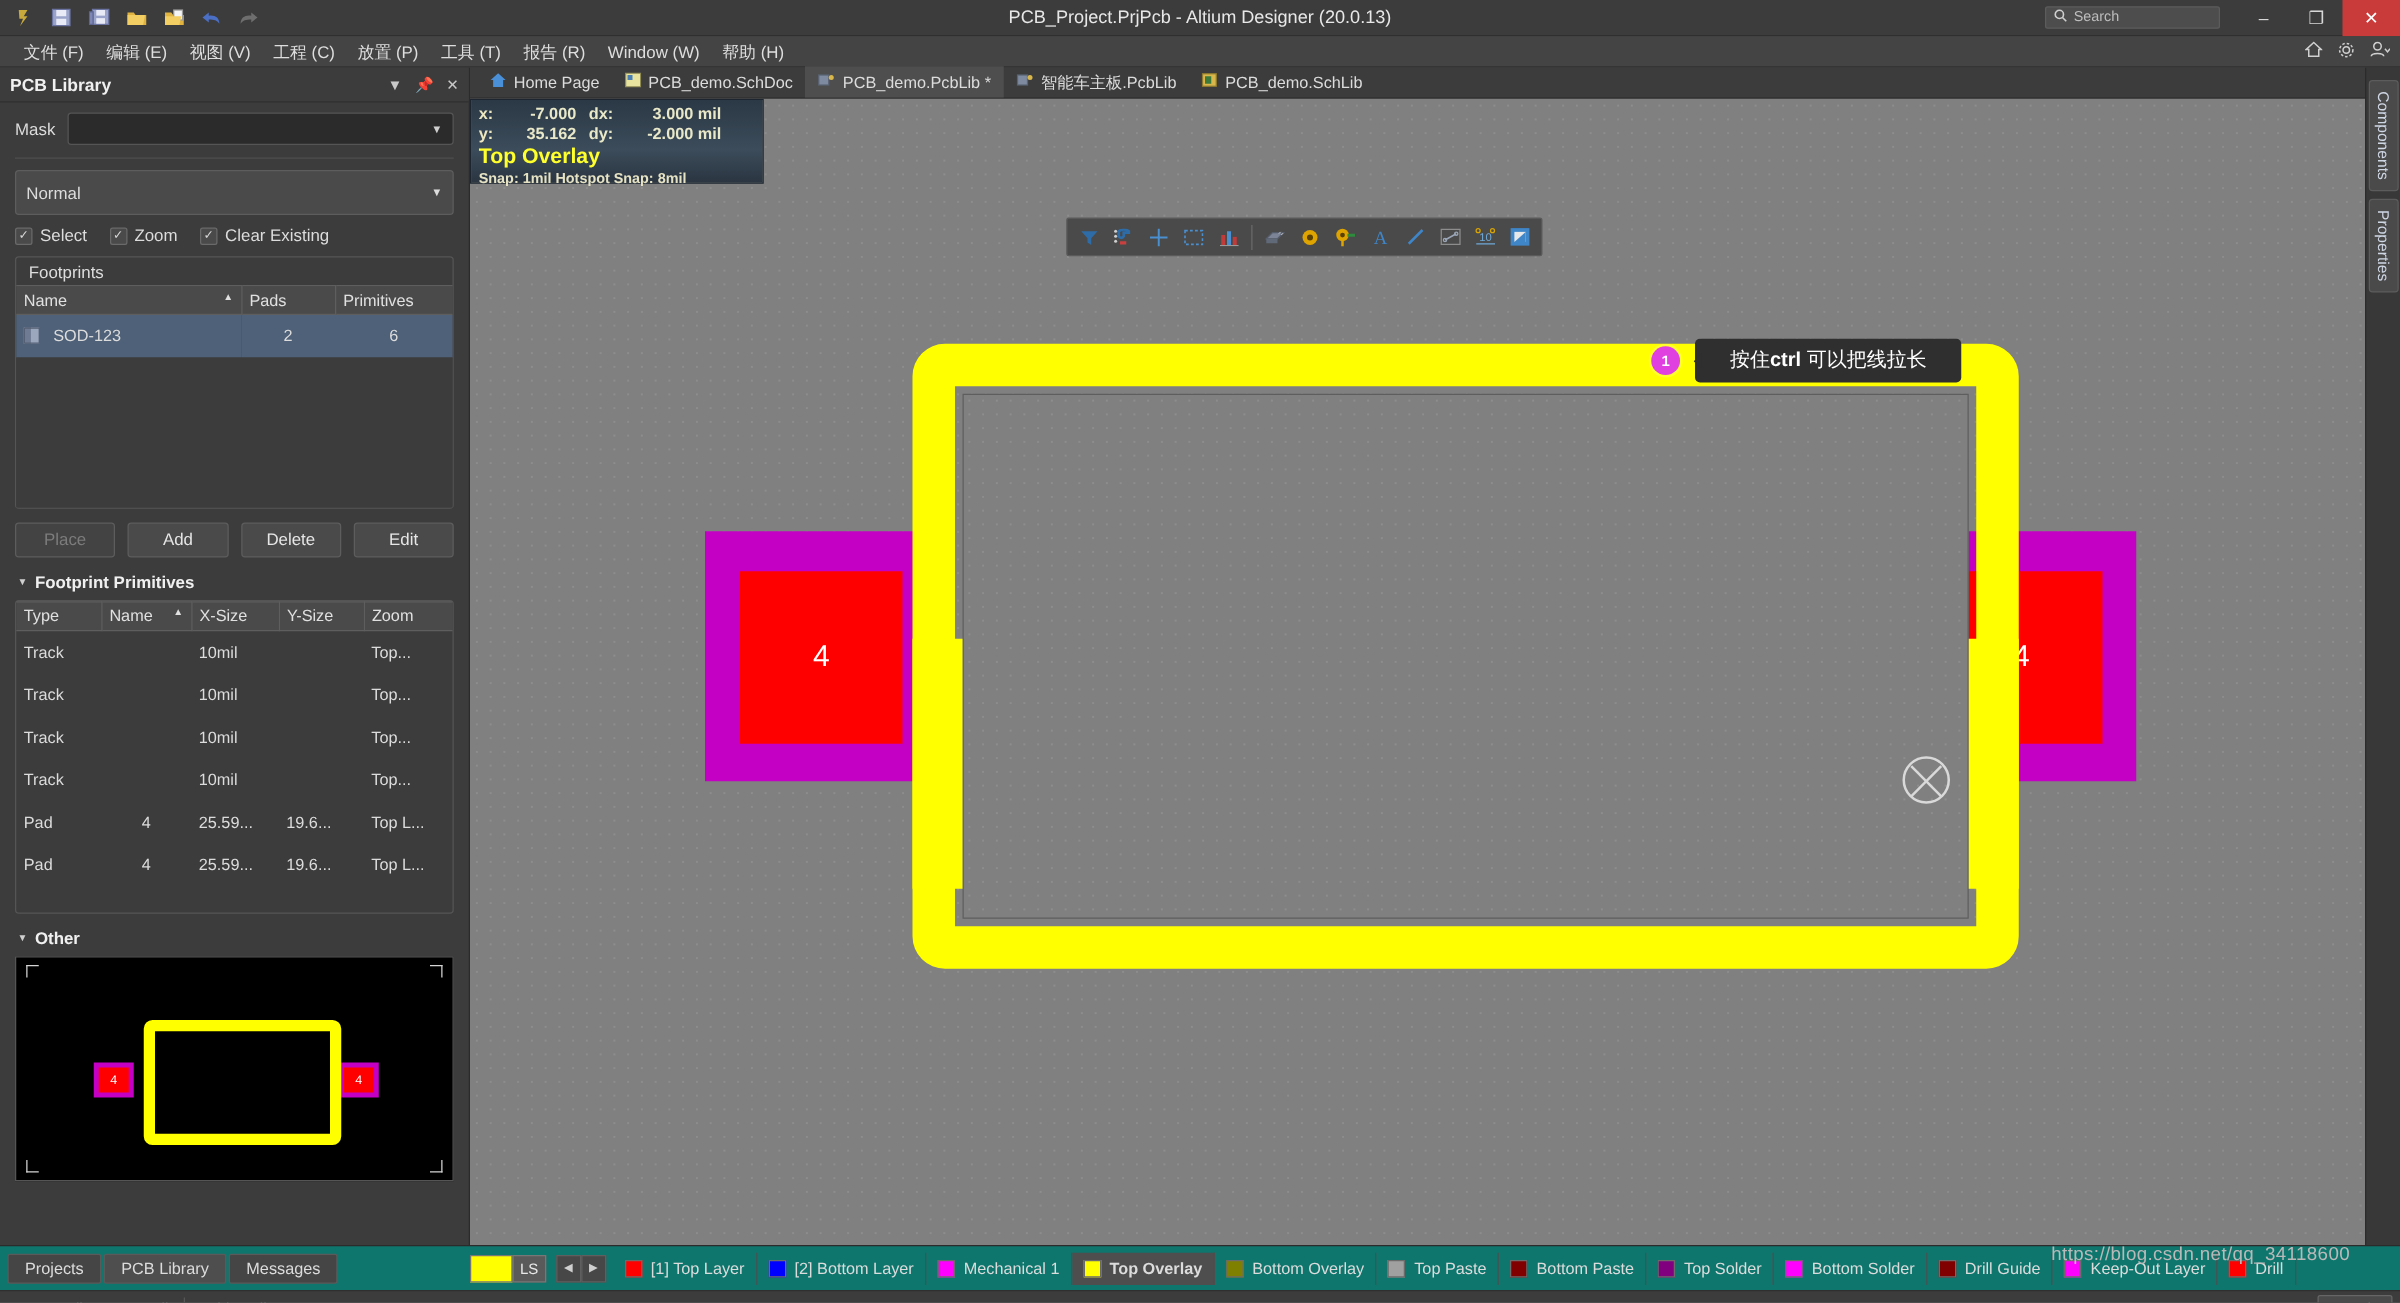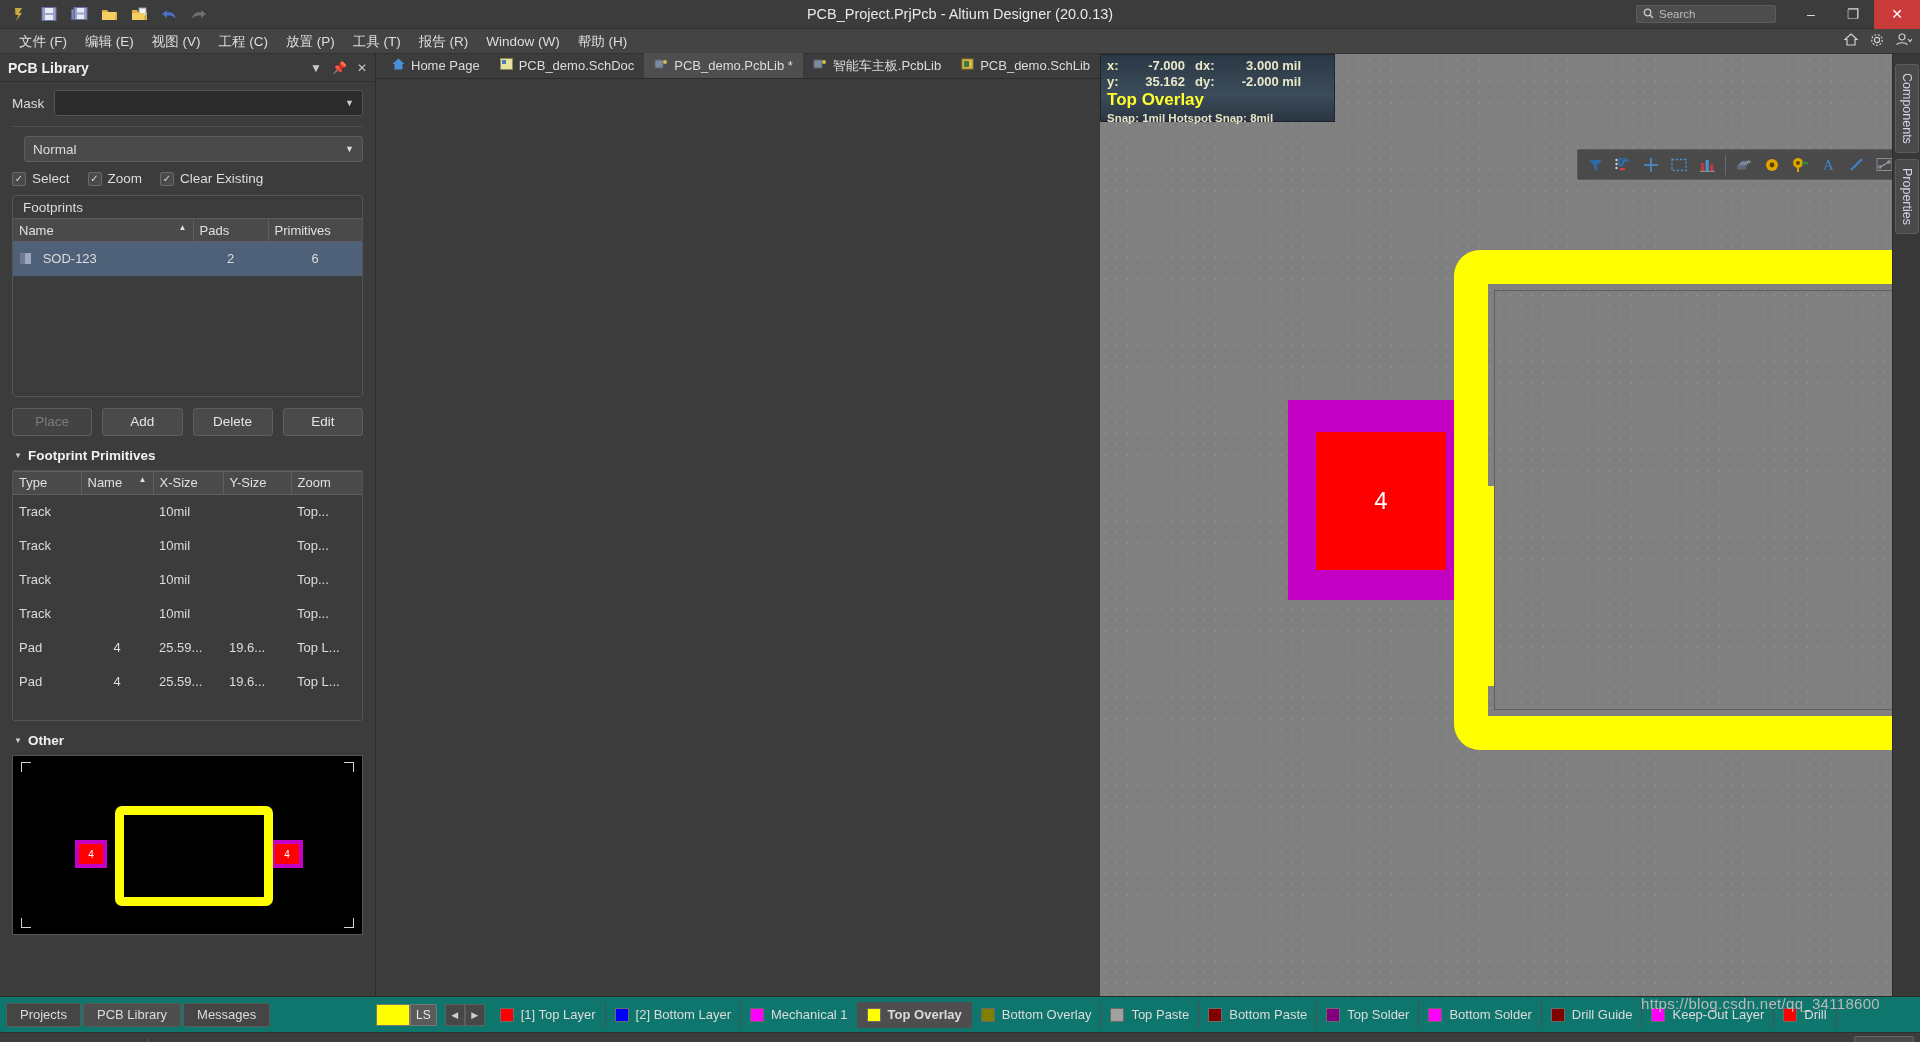--- a/index.html
+++ b/index.html
@@ -82,7 +82,7 @@
   .prev-box{ margin:0 12px; height:180px; background:#000; border:1px solid #555;
              position:relative; overflow:hidden;}
   
-  .editor{ flex:1; display:flex; flex-direction:row; position:relative; min-width:0;justify-content:flex-end;}
+  .editor{ flex:1; display:flex; flex-direction:column; position:relative; min-width:0;justify-content:flex-end;}
   .tabbar{ height:25px; background:#3c3c3c; display:flex; align-items:flex-end;
            border-bottom:1px solid #2b2b2b; padding-left:6px;}
   .tab{ height:25px; display:flex; align-items:center; gap:6px; padding:0 10px;

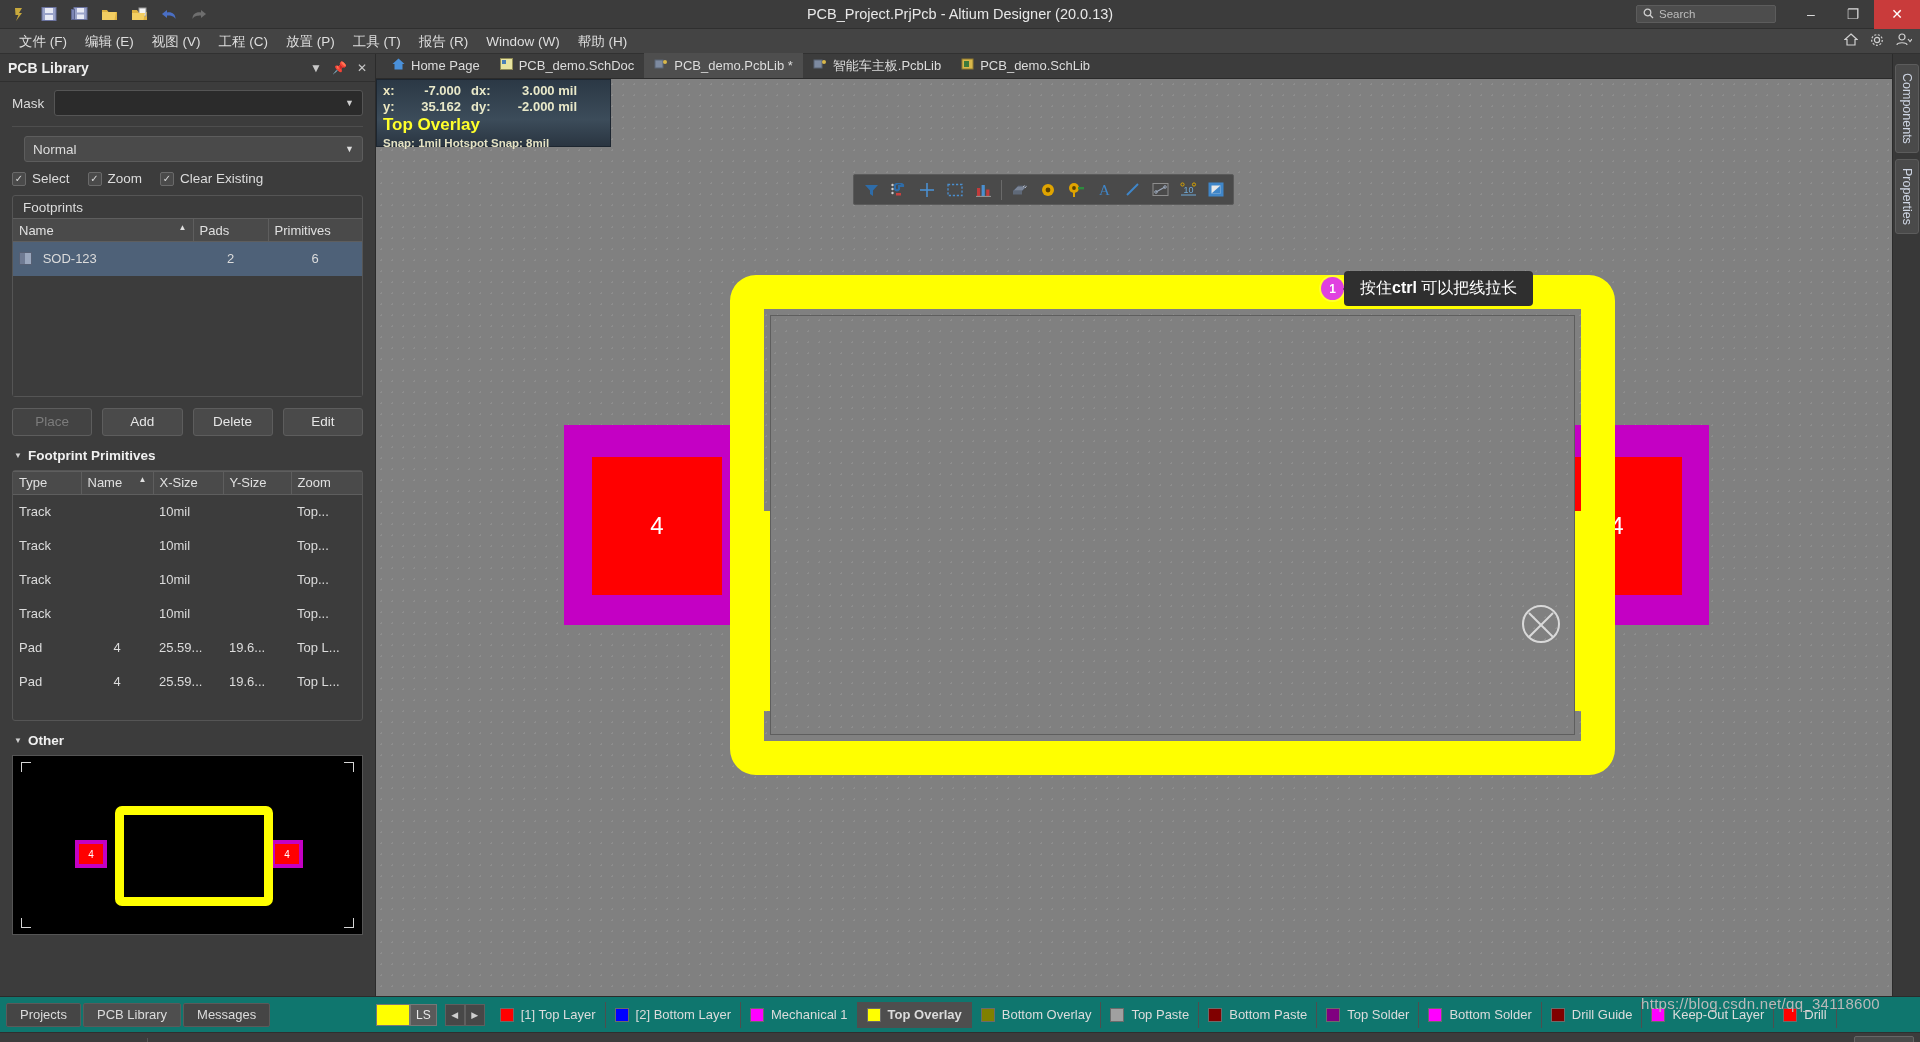--- a/index.html
+++ b/index.html
@@ -59,8 +59,8 @@
         border-radius:3px; color:#e6e6e6; font-size:13.5px;
         display:flex; align-items:center; justify-content:center;}
   .btn.disabled{ color:#7c7c7c; background:#434343;}
-  .combo2{ height:26px; background:#4a4a4a; border:1px solid #5d5d5d; border-radius:3px;
-           display:flex; align-items:center; padding:0 8px; font-size:13.5px; margin-bottom:9px;margin-left:12px;}
+  .combo2{ height:36px; background:#4a4a4a; border:1px solid #5d5d5d; border-radius:3px;
+           display:flex; align-items:center; padding:0 8px; font-size:13.5px; margin-bottom:9px;}
   .chkrow{ display:flex; gap:18px; align-items:center; margin-bottom:9px; font-size:13.5px;}
   .chk{ display:flex; gap:6px; align-items:center;}
   .cbx{ width:14px;height:14px; background:#4a4a4a;border:1px solid #6a6a6a;border-radius:2px;

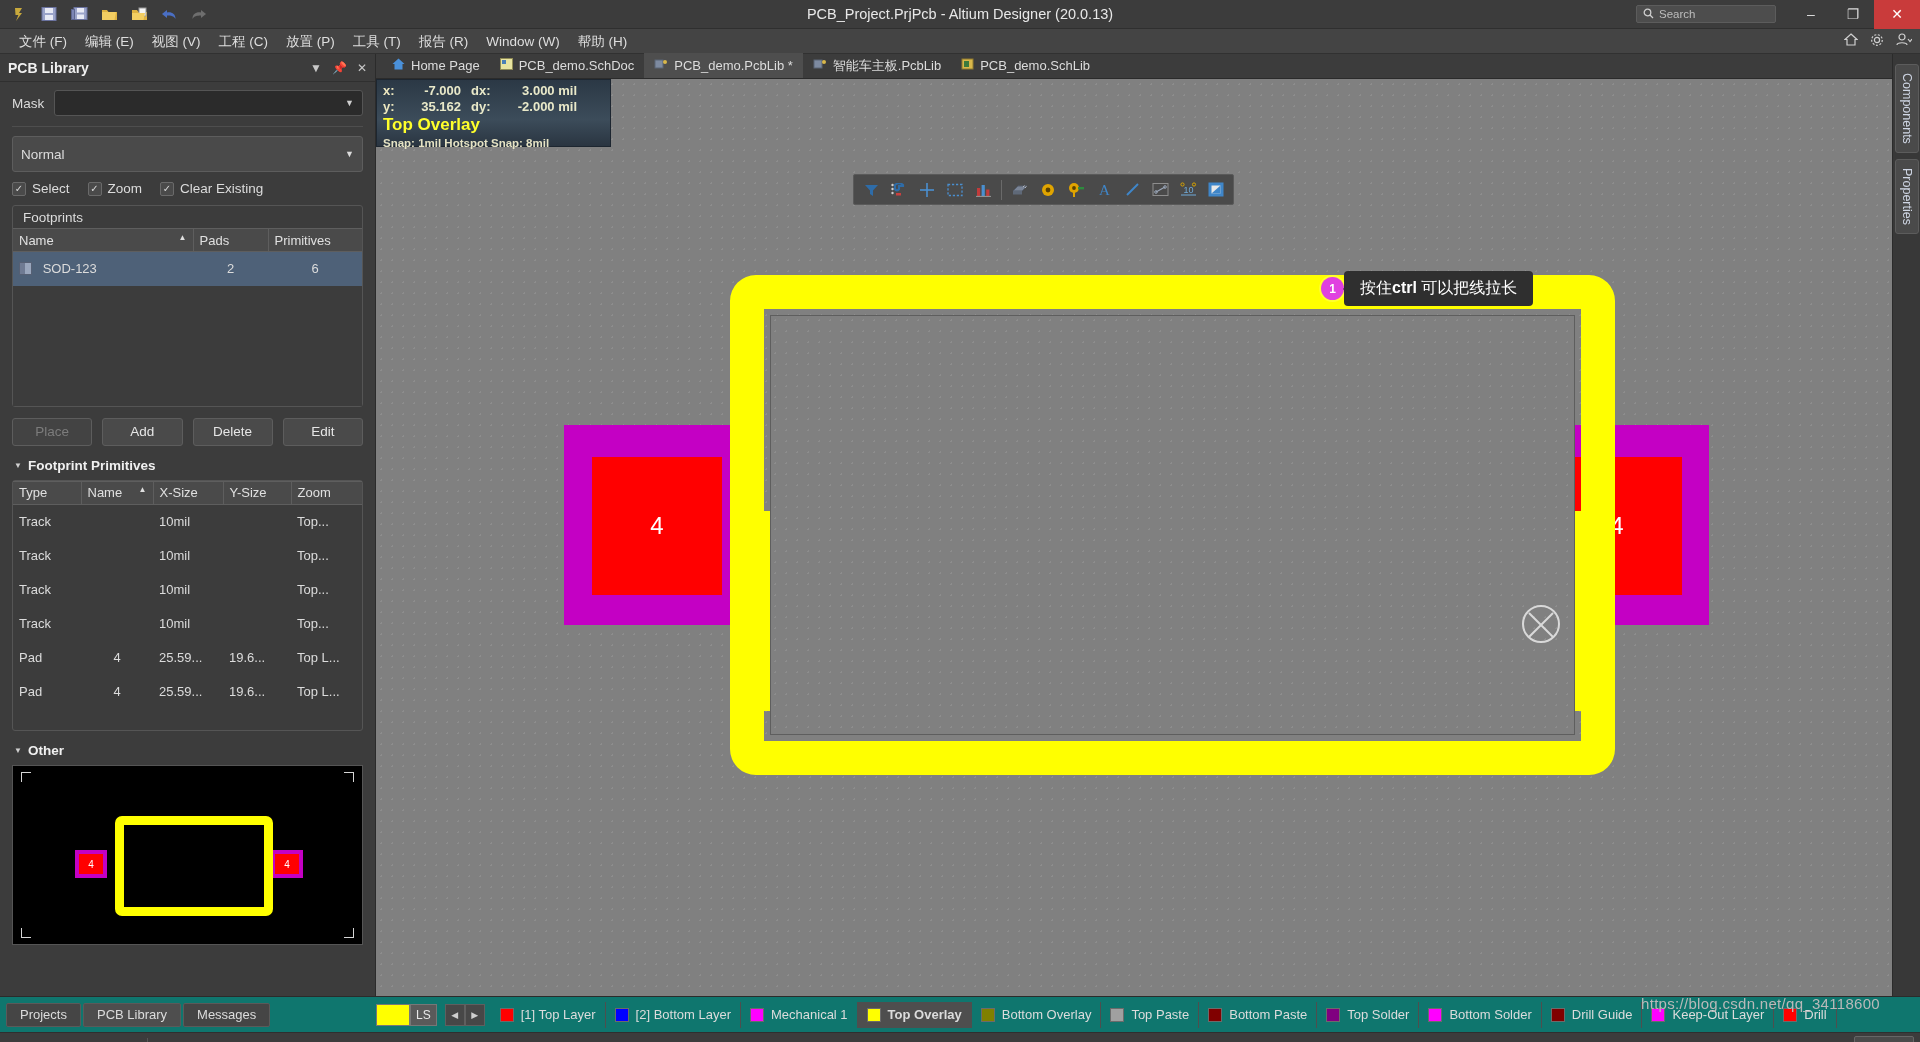--- a/index.html
+++ b/index.html
@@ -114,8 +114,8 @@
   .cnum{ width:23px;height:23px;border-radius:50%; background:#e040e0; color:#fff;
          display:flex;align-items:center;justify-content:center; font-size:12px; font-weight:bold;
          box-shadow:0 0 0 2px rgba(255,255,255,.18);}
-  .cbubble{ position:relative; background:#2f2f2f; color:#fff;
-            padding:7px 16px; border-radius:4px; font-size:16px; white-space:nowrap;}
+  .cbubble{ position:relative; margin-left:12px; background:#2f2f2f; color:#fff;
+            padding:7px 28px; border-radius:4px; font-size:16px; white-space:nowrap;}
   .cbubble:before{ content:""; position:absolute; left:-7px; top:50%; margin-top:-6px;
             border:6px solid transparent; border-right-color:#2f2f2f; }
   .cbubble b{ font-weight:bold; }

